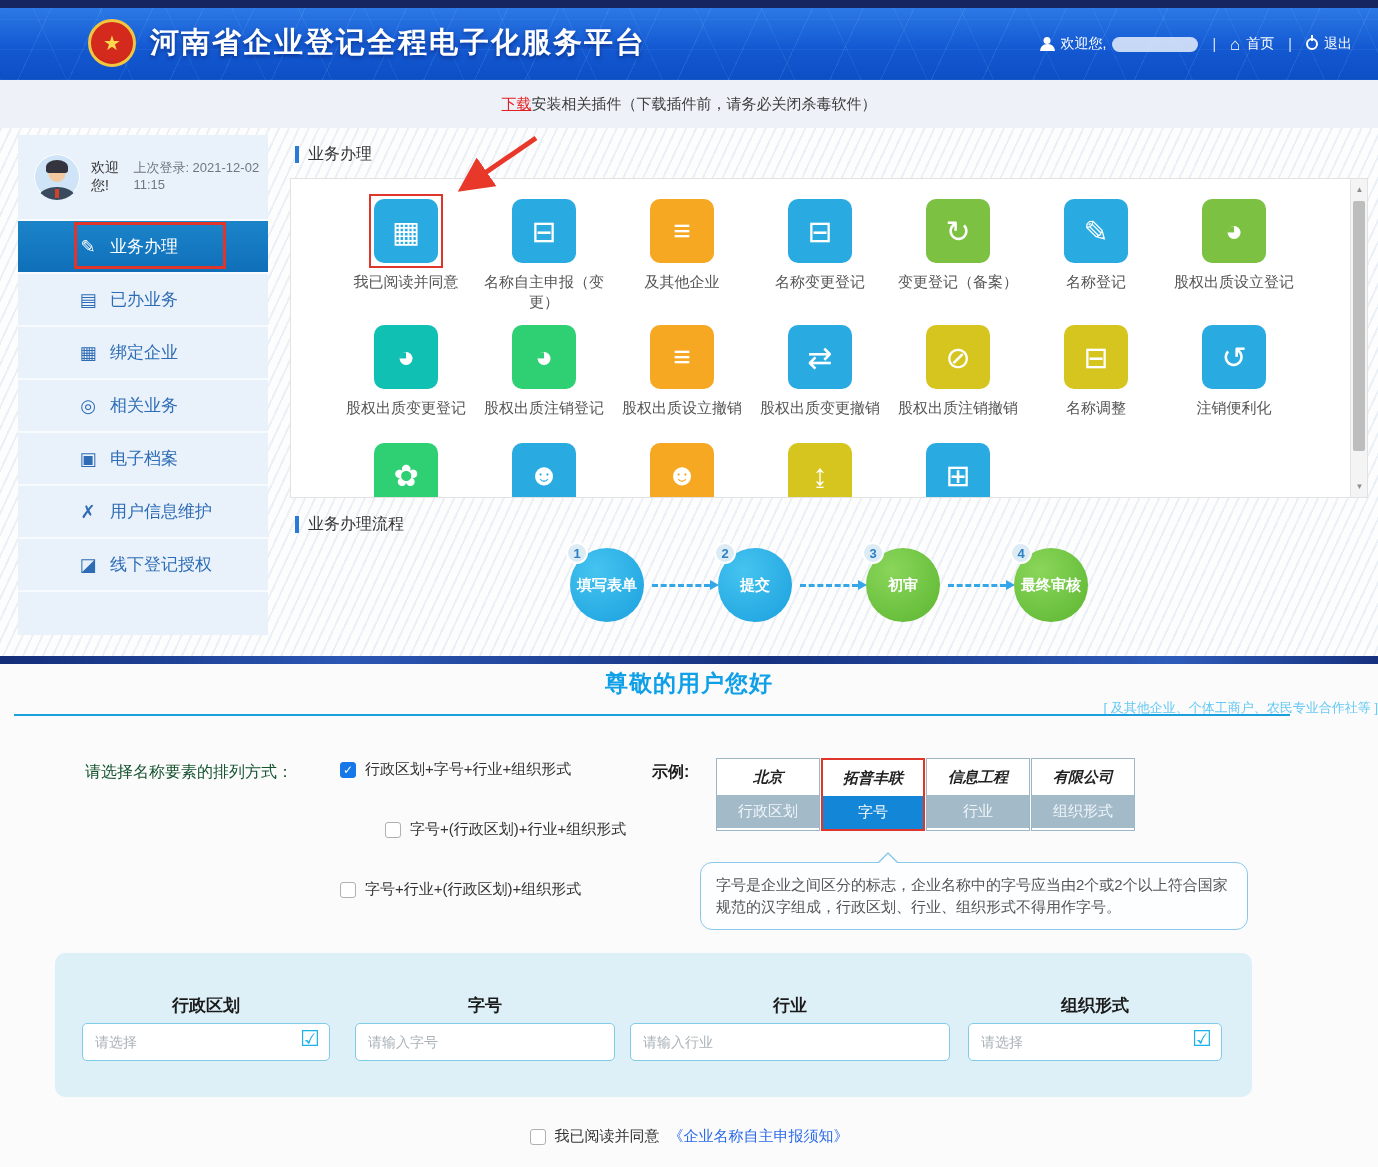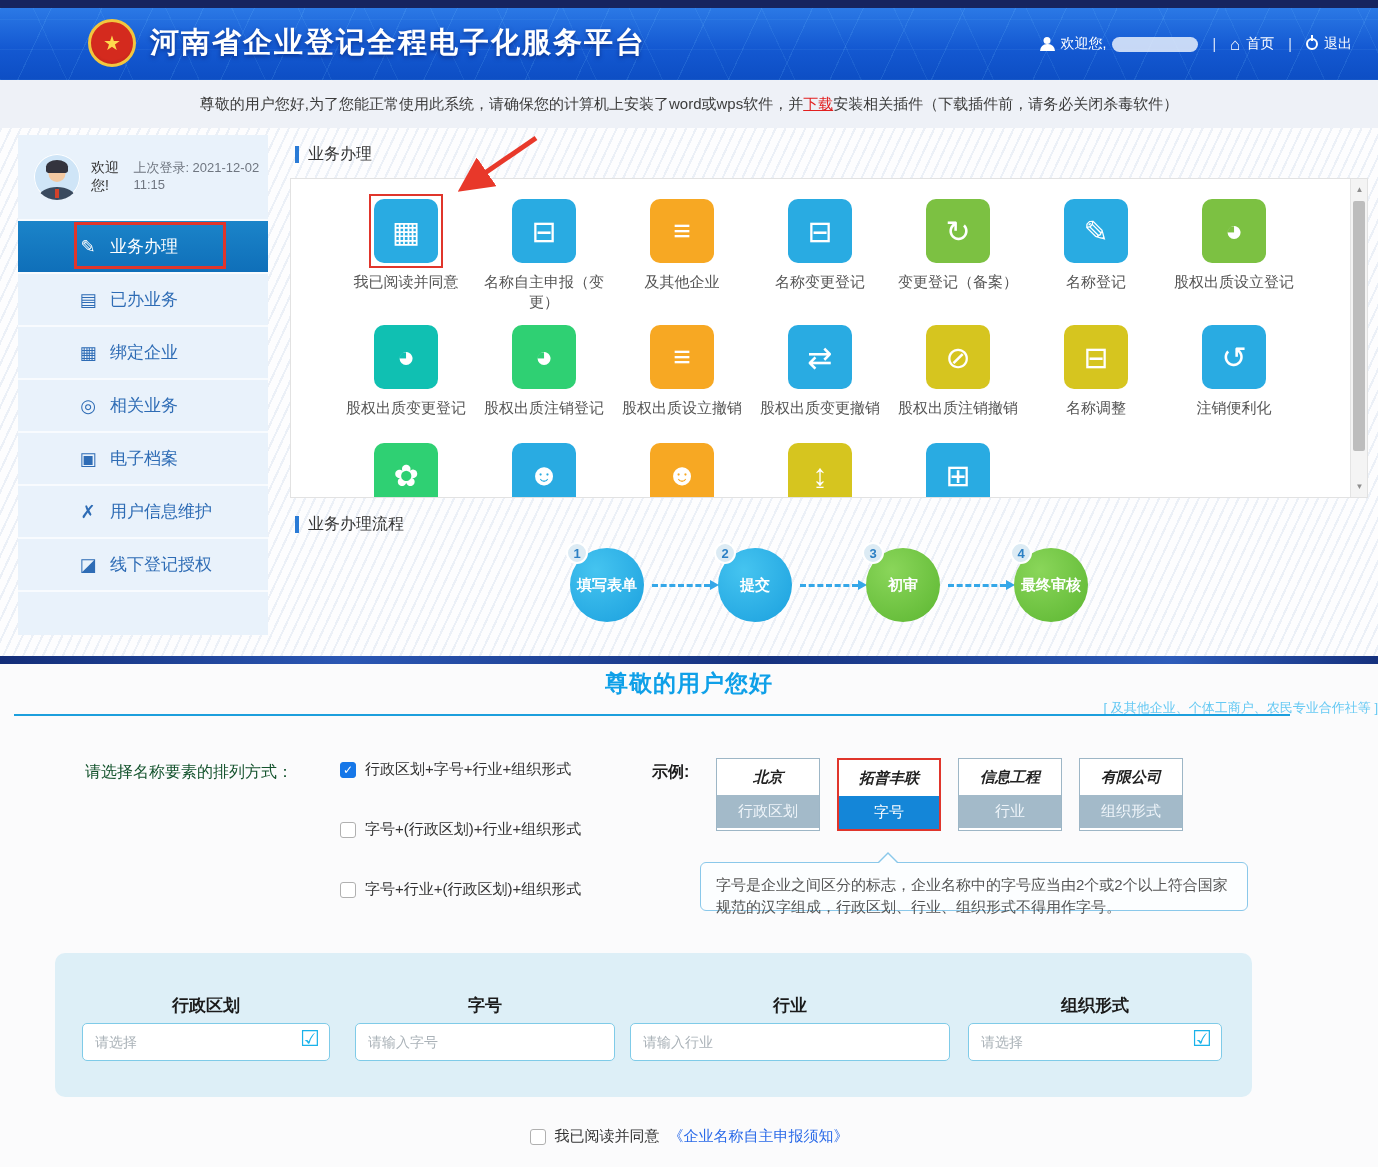--- a/index.html
+++ b/index.html
@@ -202,7 +202,6 @@
   </header>
 
   <div class="notice">
-    <span>尊敬的用户您好,为了您能正常使用此系统，请确保您的计算机上安装了word或wps软件，并</span>
       <span class="dl">下载</span>
       <span>安装相关插件（下载插件前，请务必关闭杀毒软件）</span>
   </div>

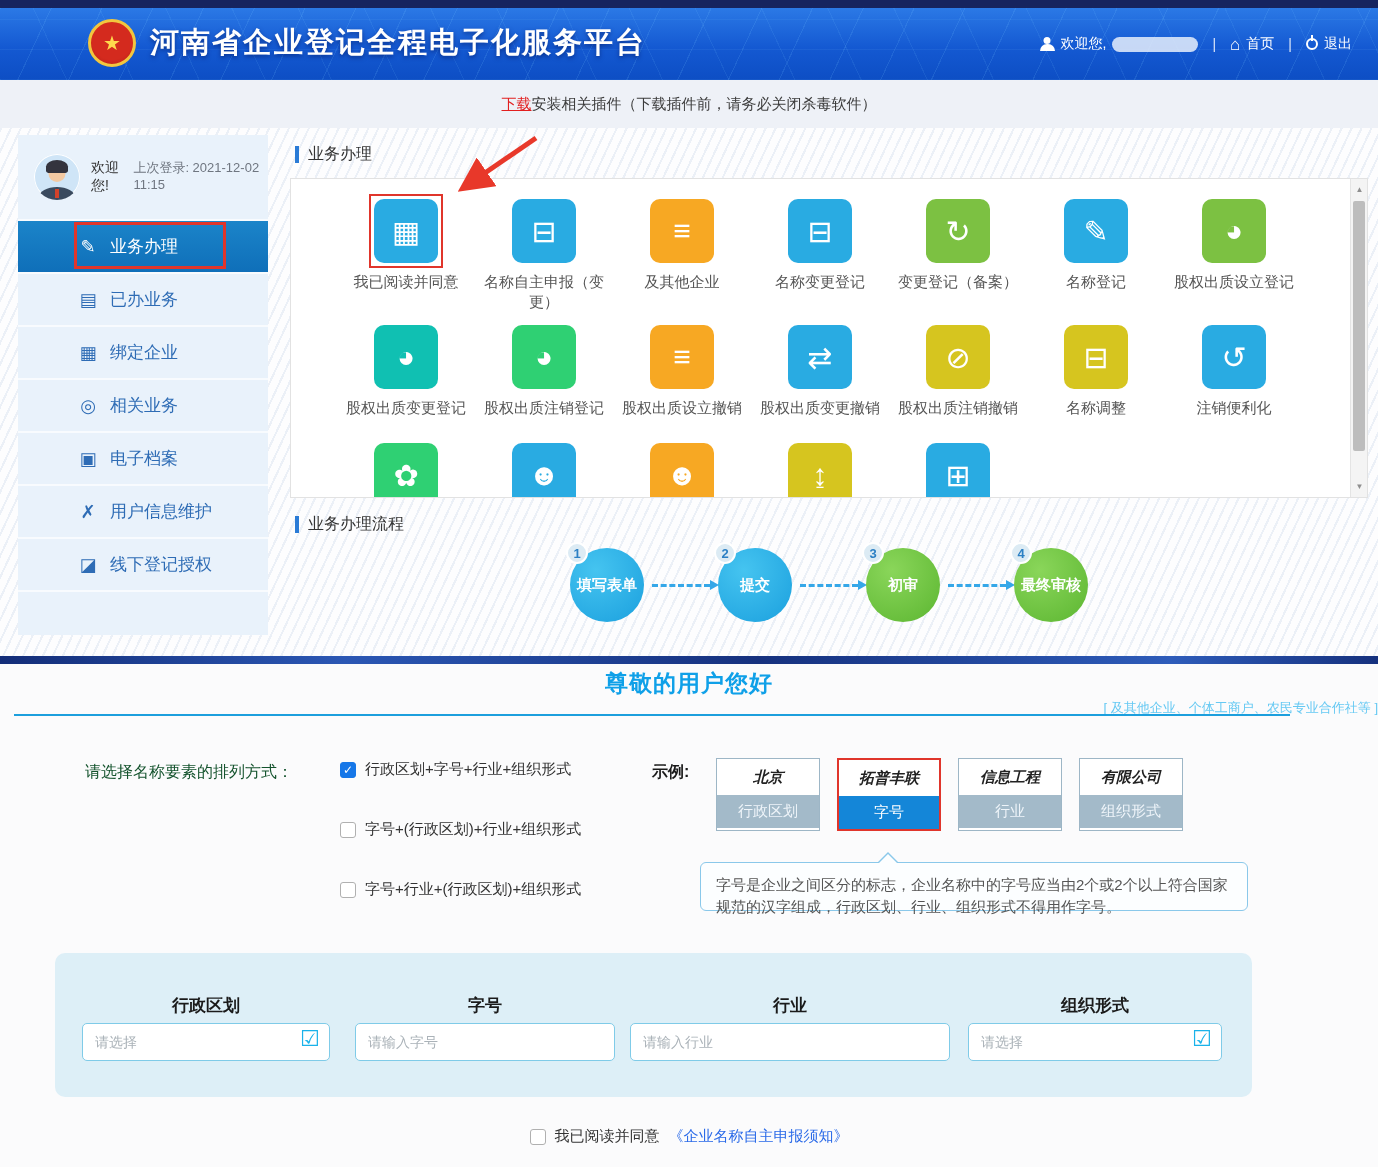--- a/index.html
+++ b/index.html
@@ -138,7 +138,7 @@
   .cbx.checked::after{content:'✓';}
 
   .ex-label{position:absolute;left:652px;top:98px;font-size:16px;font-weight:bold;color:#1a1a1a;}
-  .ex-tiles{position:absolute;left:716px;top:94px;display:flex;gap:17px;}
+  .ex-tiles{position:absolute;left:716px;top:94px;display:flex;gap:1px;}
   .ex-tile{width:104px;border:1px solid #9db6c6;background:#fff;box-sizing:border-box;}
   .ex-tile.active{border:2px solid #e0352b;}
   .ex-name{height:36px;display:flex;align-items:center;justify-content:center;

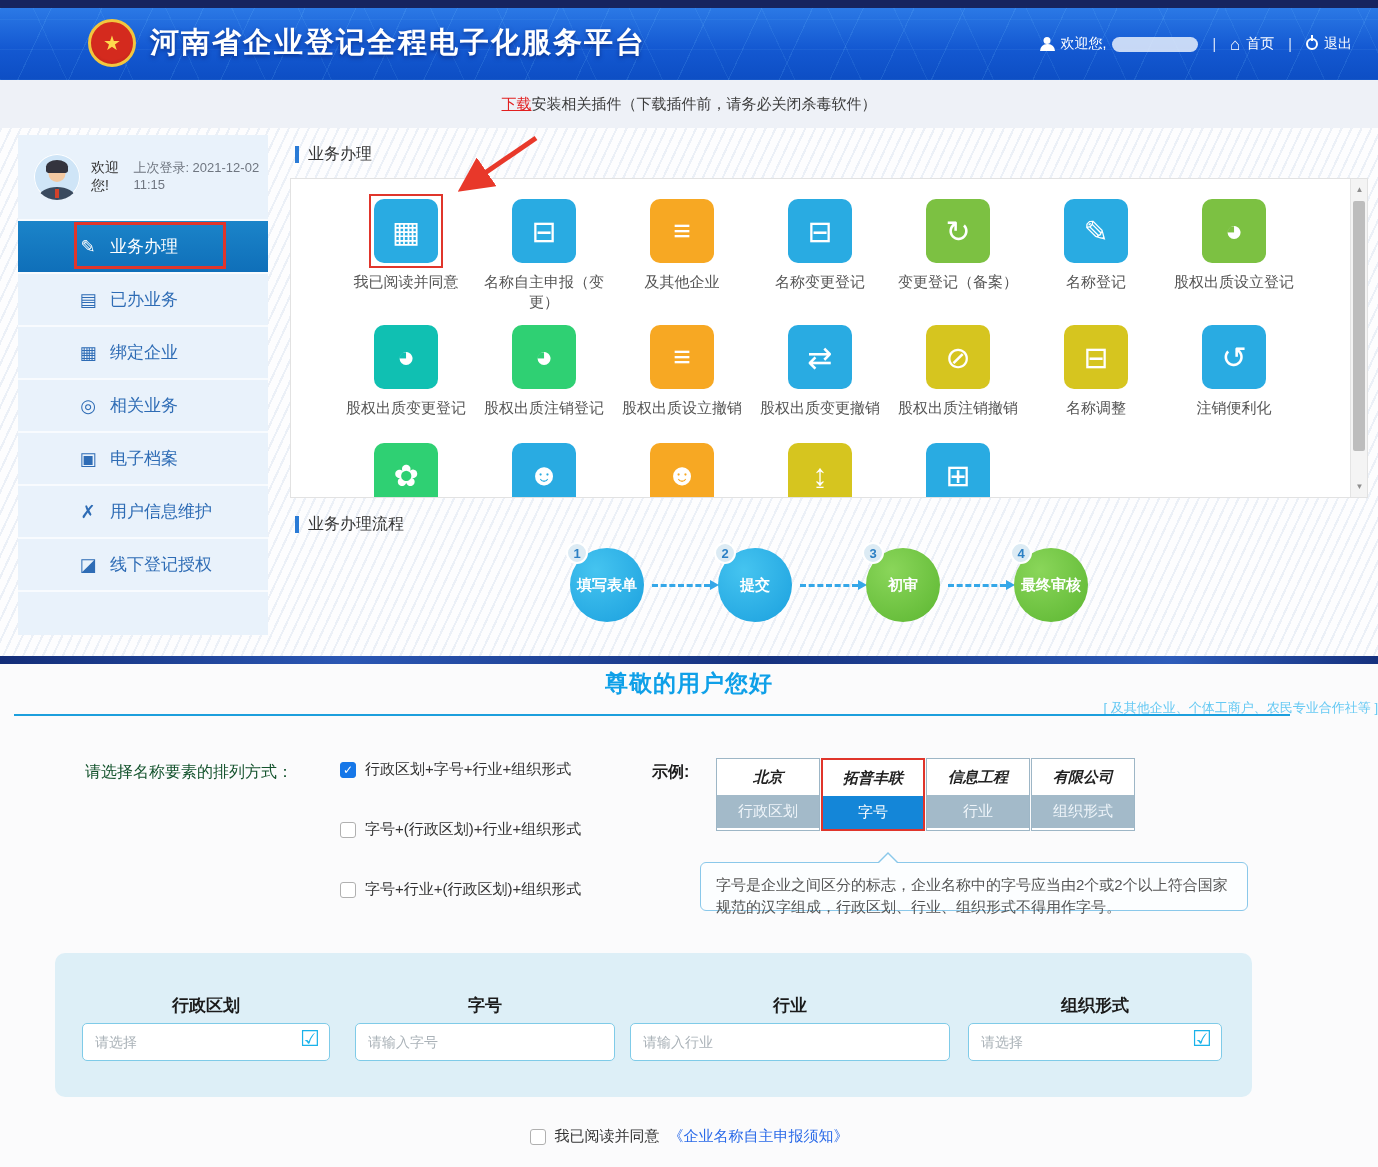--- a/index.html
+++ b/index.html
@@ -130,7 +130,7 @@
   .arr-label{position:absolute;left:85px;top:98px;font-size:16px;font-weight:normal;color:#14532d;}
   .opt{position:absolute;left:340px;display:flex;align-items:center;gap:9px;font-size:15px;color:#333;
        cursor:pointer;}
-  .opt1{top:96px;} .opt2{top:156px;} .opt3{top:216px;}
+  .opt1{top:96px;} .opt2{top:156px;margin-left:45px;} .opt3{top:216px;}
   .cbx{width:16px;height:16px;border:1px solid #b0b0b0;border-radius:3px;background:#fff;
        box-sizing:border-box;flex:0 0 auto;}
   .cbx.checked{background:#1677e8;border-color:#1677e8;display:flex;align-items:center;

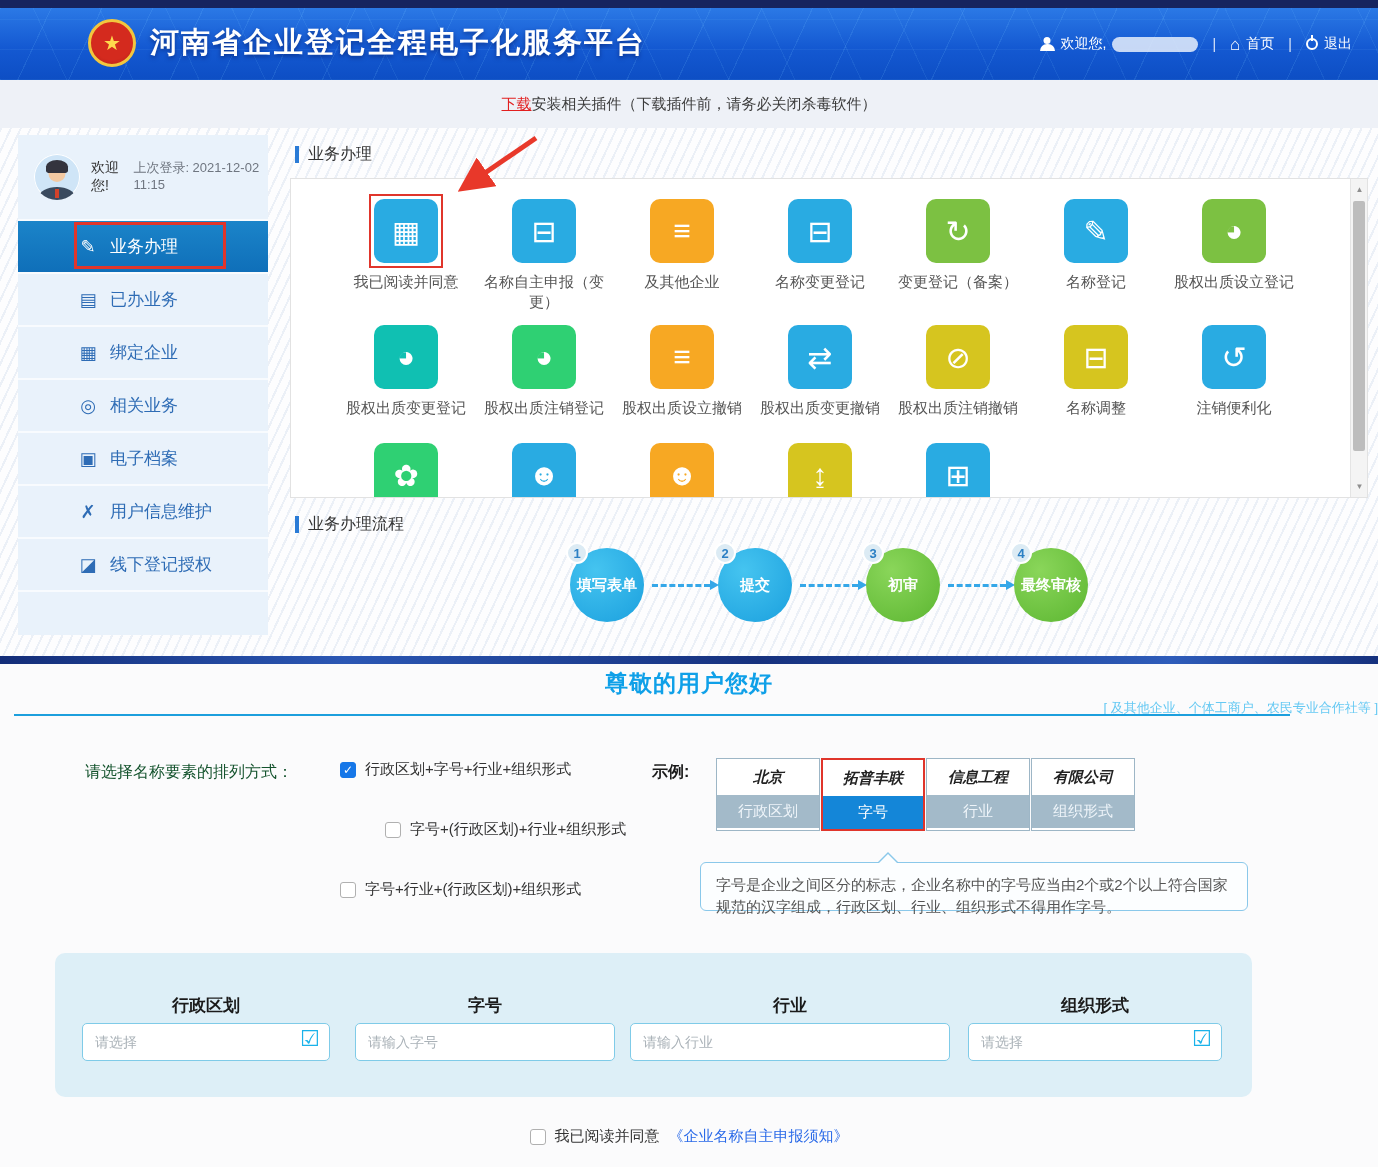--- a/index.html
+++ b/index.html
@@ -148,8 +148,8 @@
        color:#eef4f9;background:#a3bac9;}
   .ex-tile.active .ex-cat{background:#1486d8;color:#fff;}
 
-  .tooltip{position:absolute;left:700px;top:198px;width:548px;height:49px;background:#fcfeff;
-       border:1px solid #8ac8ea;border-radius:6px;box-sizing:border-box;padding:11px 15px;
+  .tooltip{position:absolute;left:700px;top:198px;width:548px;height:68px;background:#fcfeff;
+       border:1px solid #8ac8ea;border-radius:12px;box-sizing:border-box;padding:11px 15px;
        font-size:15px;color:#555;line-height:1.45;}
   .tt-arrow-o{position:absolute;top:-11px;left:176px;width:0;height:0;
        border-left:11px solid transparent;border-right:11px solid transparent;

